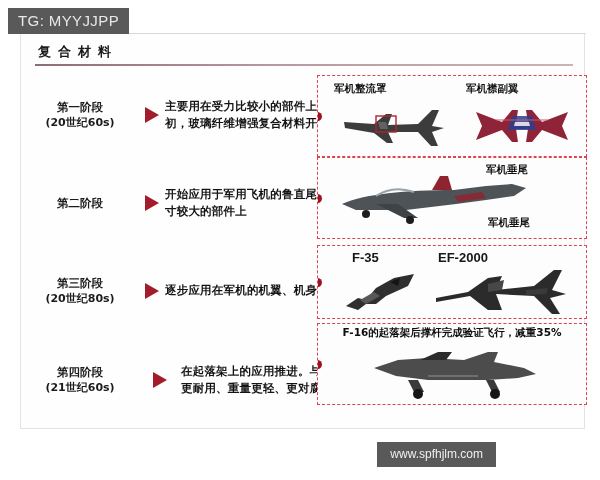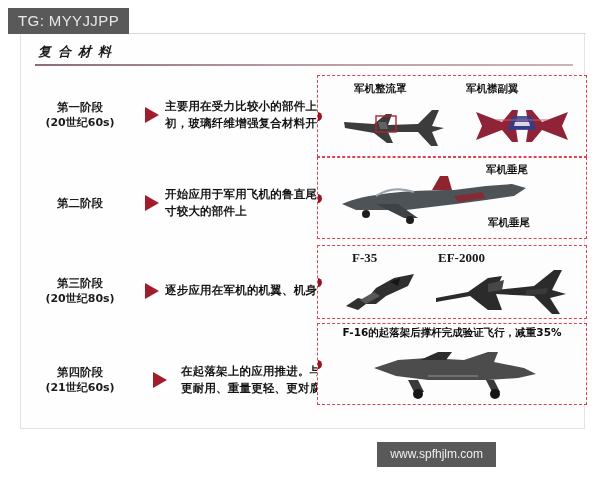--- a/index.html
+++ b/index.html
@@ -48,7 +48,6 @@
     font-size: 13px; font-weight: bold; color: #1a1a1a;
     letter-spacing: 7px;
     font-family: "DejaVu Sans", sans-serif;
-    font-style: italic;
   }
   .title-rule {
     position: absolute; left: 14px; top: 31px;

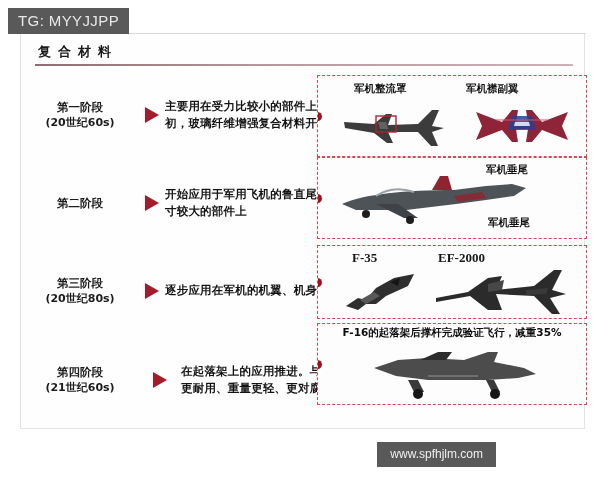--- a/index.html
+++ b/index.html
@@ -228,7 +228,7 @@
 
       <div class="panel p1">
         <span class="pdot"></span>
-        <div class="plabel" style="left:36px; top:6px;">军机整流罩</div>
+        <div class="plabel" style="left:16px; top:6px;">军机整流罩</div>
         <div class="plabel" style="left:148px; top:6px;">军机襟副翼</div>
         <div class="jet" style="left:22px; top:26px;">
           <svg width="108" height="48" viewBox="0 0 108 48">

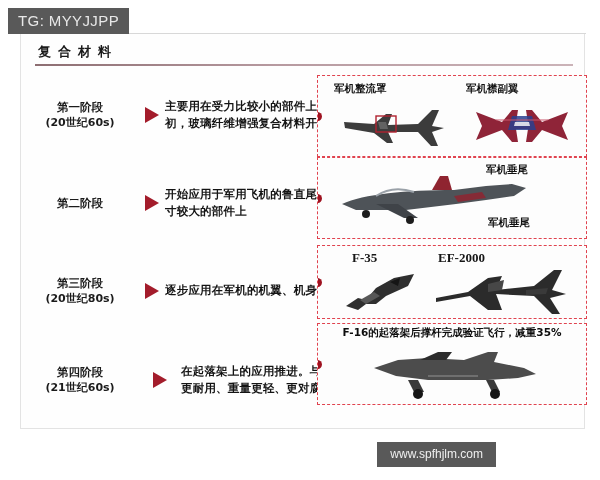--- a/index.html
+++ b/index.html
@@ -131,7 +131,7 @@
   }
   .plabel-lat {
     font-size: 13px; font-weight: bold; color: #171717;
-    font-family: Liberation Serif, serif;
+    font-family: Liberation Sans, sans-serif;
     text-align: right;
   }
   .caption-bar {

